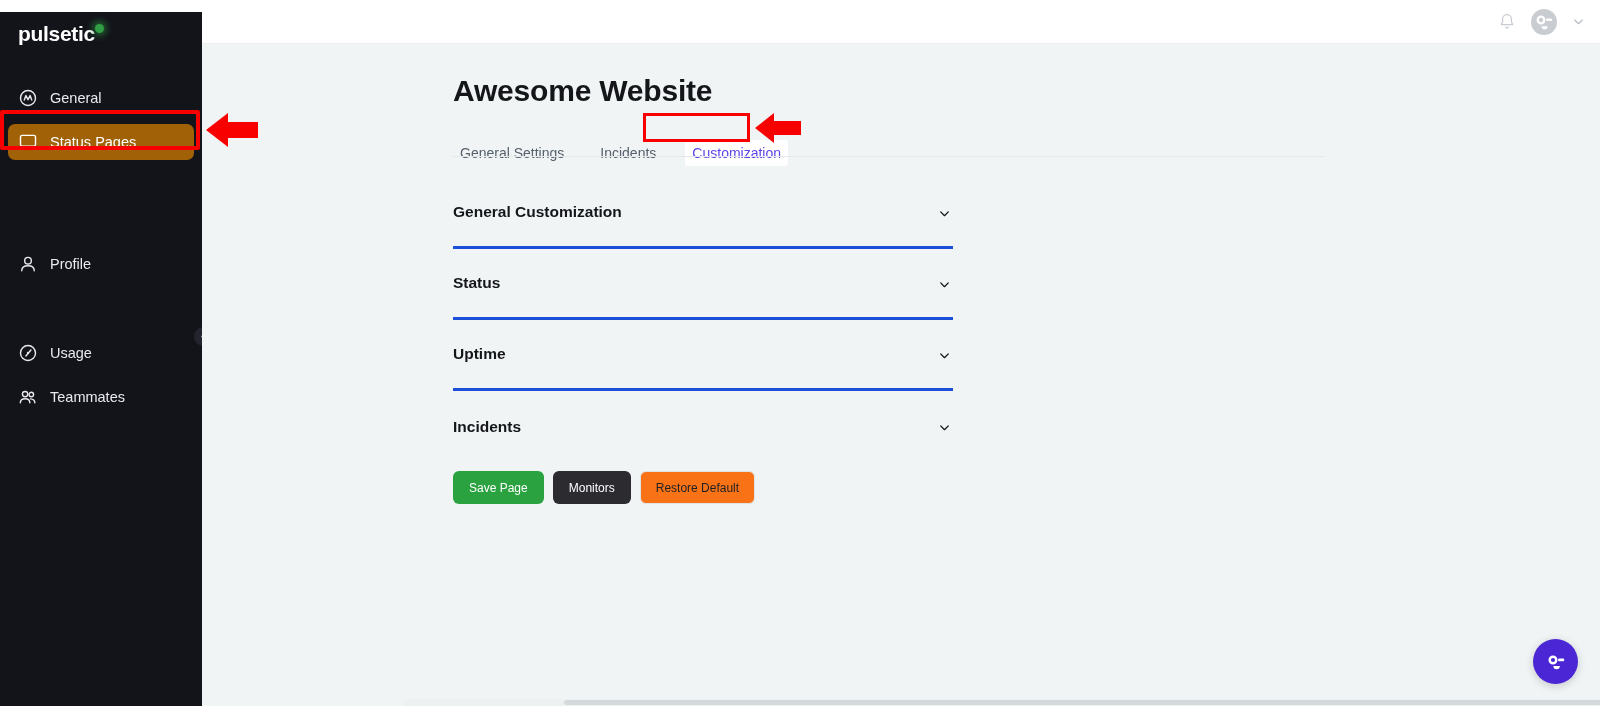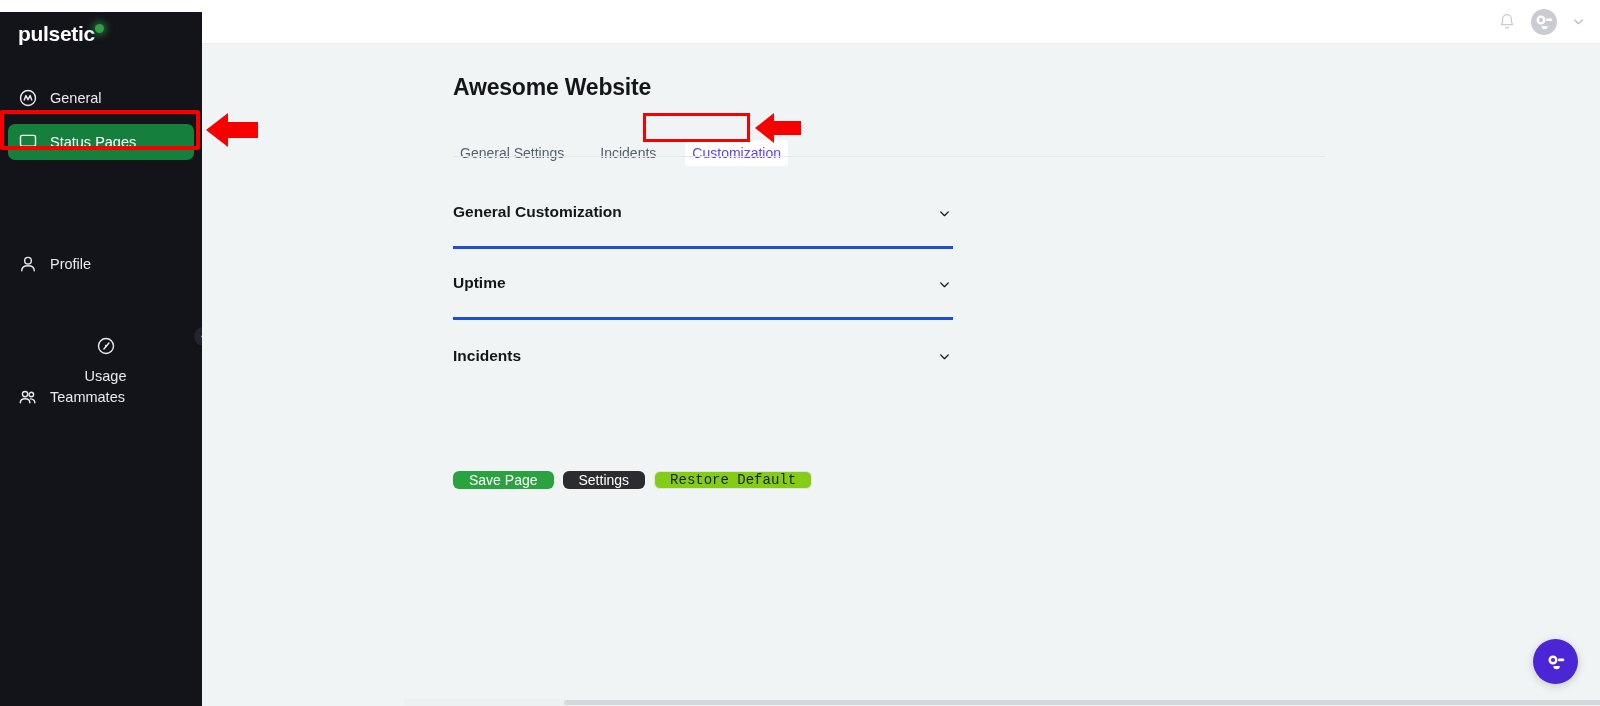--- a/index.html
+++ b/index.html
@@ -82,7 +82,7 @@
   }
   #page-title {
     position: absolute; left: 251px; top: 30px;
-    font-size: 23px; font-weight: 700; color: #14161a;
+    font-size: 30px; font-weight: 700; color: #14161a;
     letter-spacing: -0.2px;
   }
   #tabs {

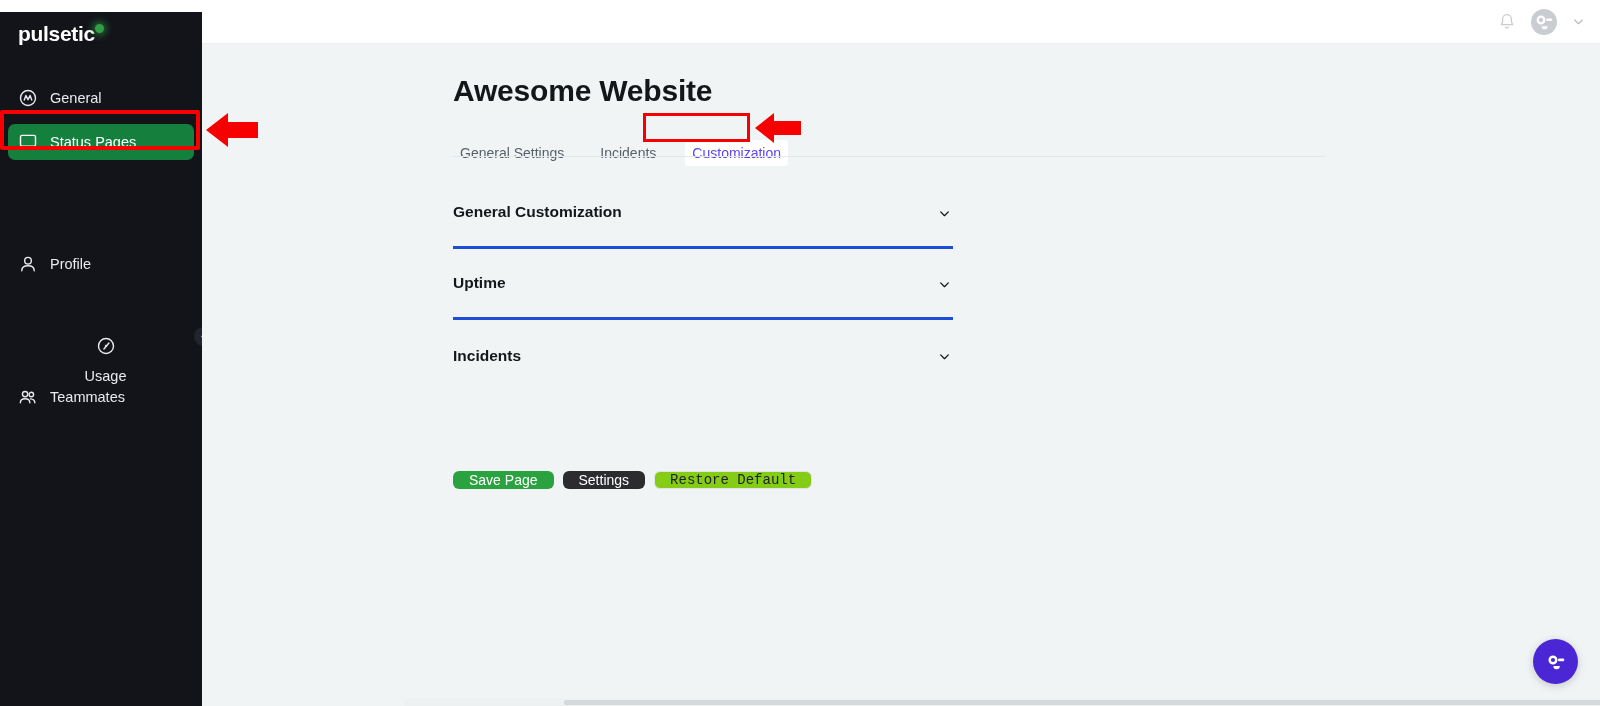--- a/index.html
+++ b/index.html
@@ -44,7 +44,7 @@
     flex: 0 0 21px;
   }
   .nav-item svg { display: block; }
-  #nav-status-pages { background: #15803d; color: #ffffff; }
+  #nav-status-pages { background: #a16207; color: #ffffff; }
 
   
   #collapse-btn {

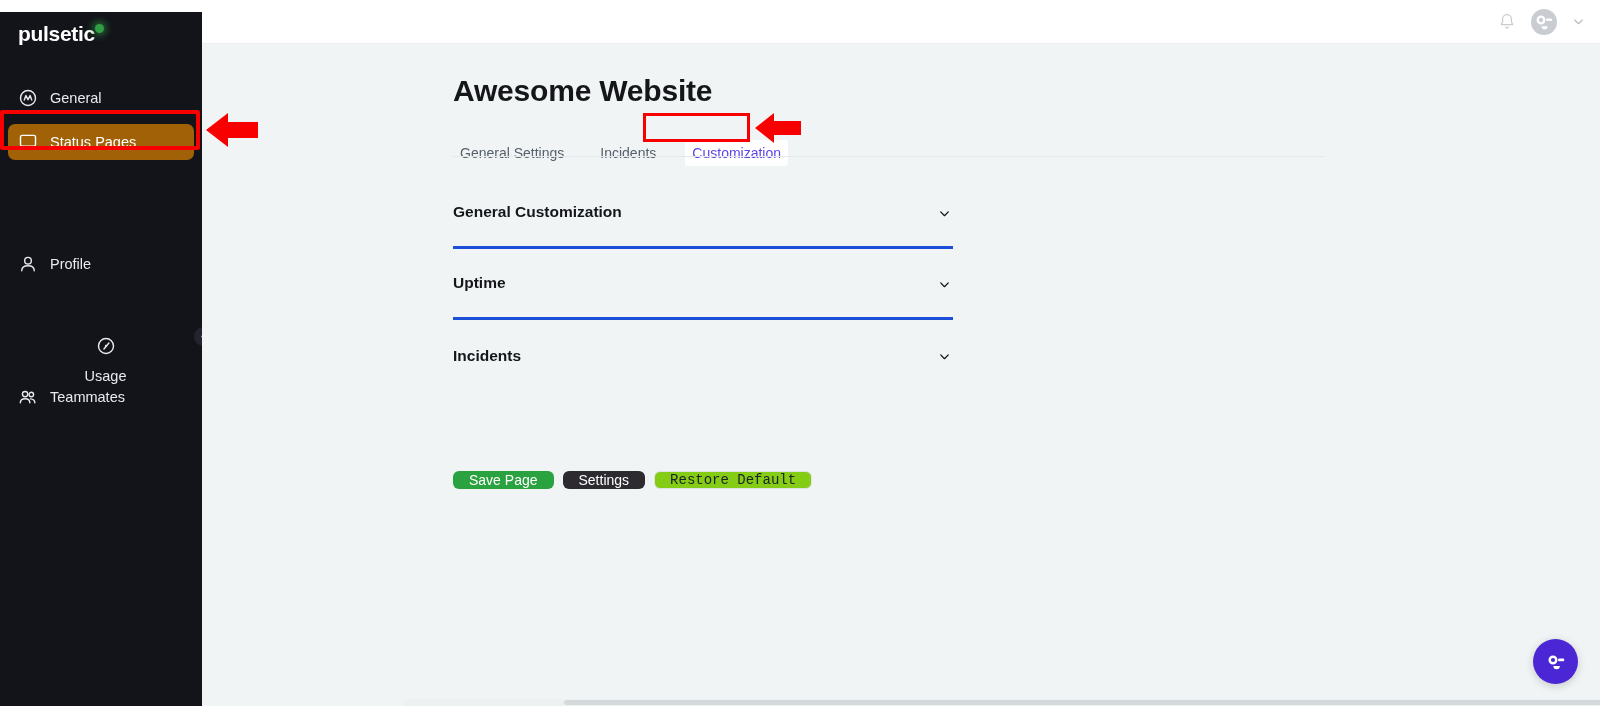--- a/index.html
+++ b/index.html
@@ -262,6 +262,14 @@
     <section id="accordions">
       <div class="acc-row">
         <span class="acc-title">General Customization</span>
+        <span class="acc-chev">
+          <svg viewBox="0 0 24 24" width="13" height="13" fill="none" stroke="currentColor" stroke-width="2.4">
+            <path d="M5 9 L12 16 L19 9" stroke-linecap="round" stroke-linejoin="round"></path>
+          </svg>
+        </span>
+      </div>
+      <div class="acc-row">
+        <span class="acc-title">Status</span>
         <span class="acc-chev">
           <svg viewBox="0 0 24 24" width="13" height="13" fill="none" stroke="currentColor" stroke-width="2.4">
             <path d="M5 9 L12 16 L19 9" stroke-linecap="round" stroke-linejoin="round"></path>

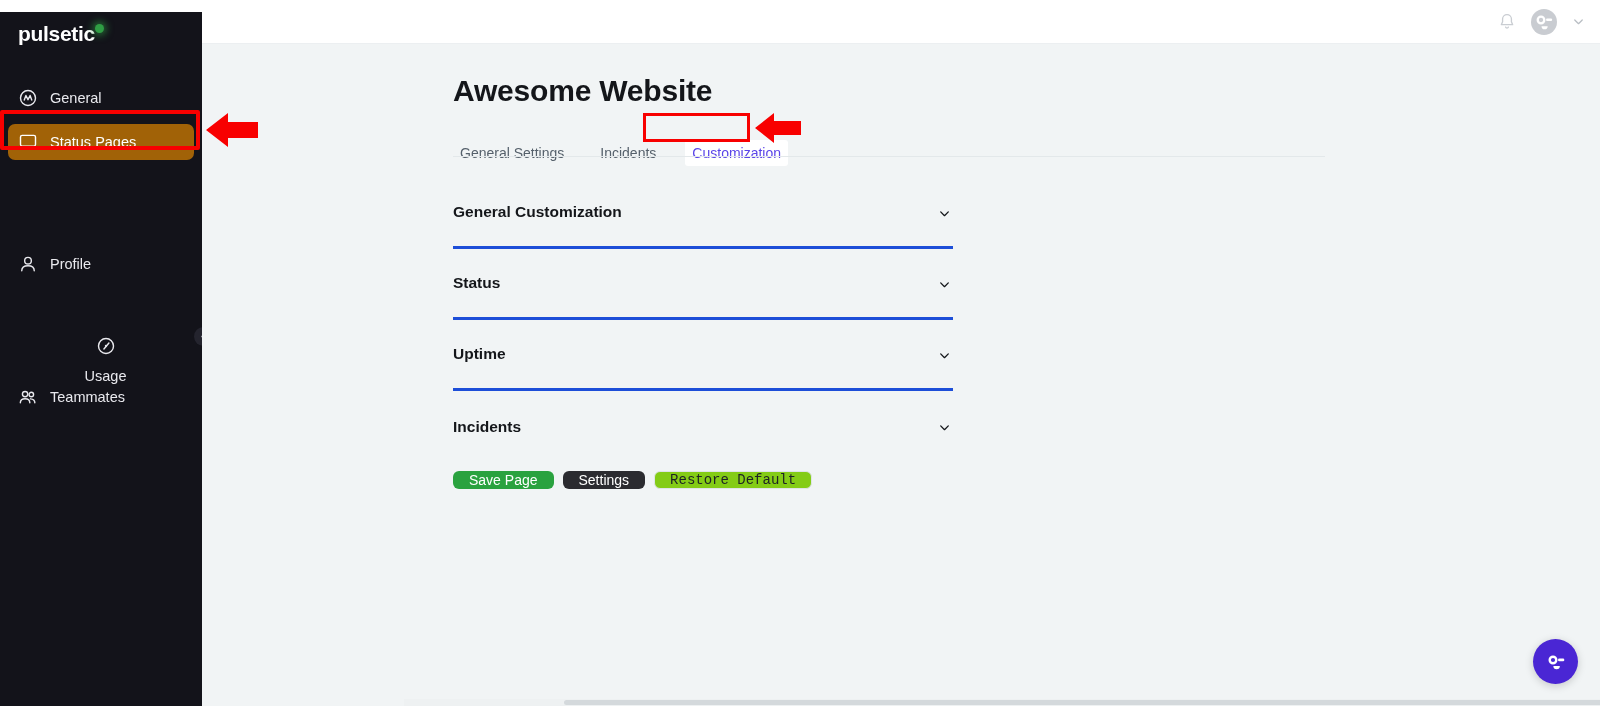--- a/index.html
+++ b/index.html
@@ -196,7 +196,7 @@
     </div>
 
 
-    <div class="nav-item" id="nav-usage" style="top:323px;flex-direction:column;">
+    <div class="nav-item" id="nav-usage" style="top:323px;">
       <span class="nav-ico">
         <svg viewBox="0 0 24 24" width="20" height="20" fill="none" stroke="currentColor" stroke-width="1.7">
           <circle cx="12" cy="12" r="9"></circle>

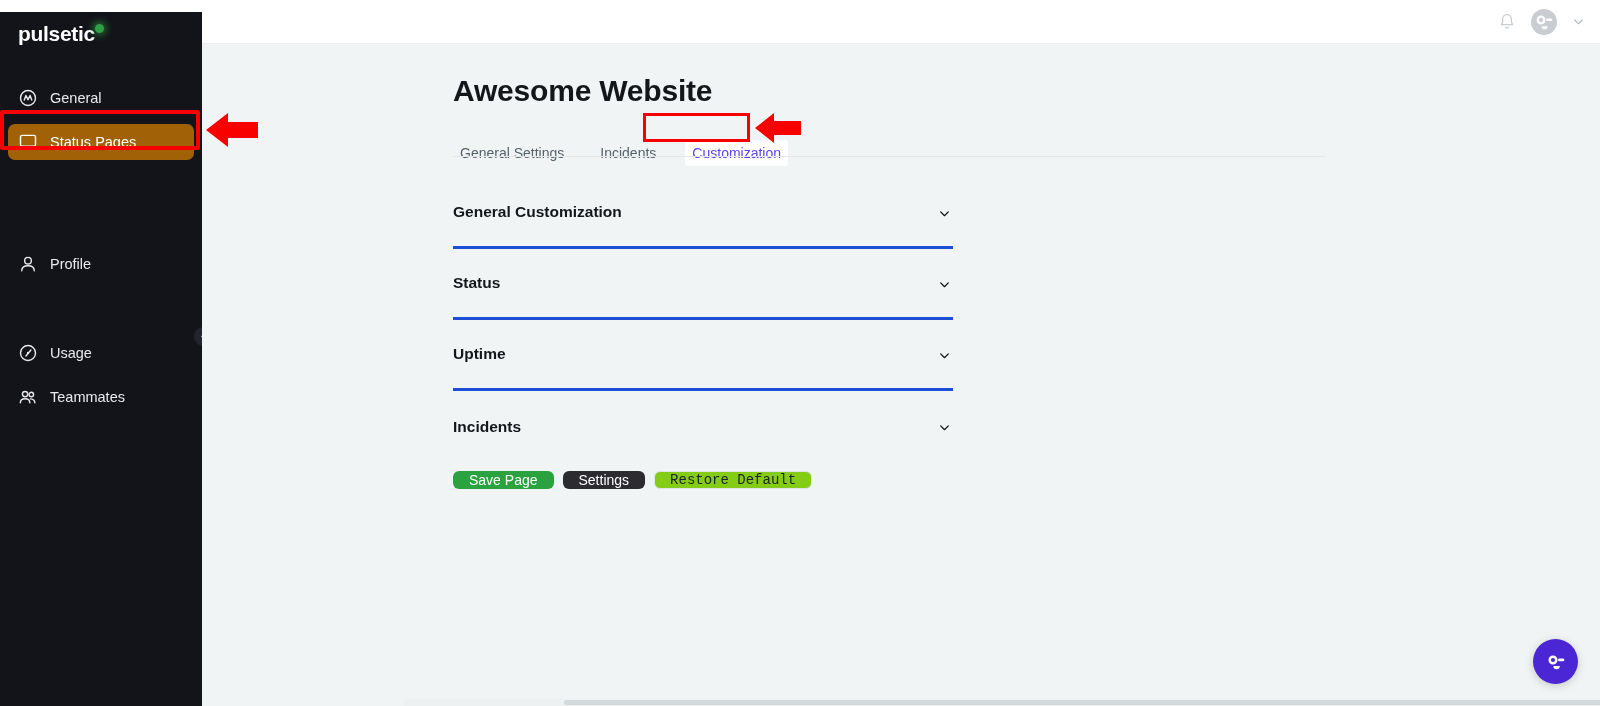--- a/index.html
+++ b/index.html
@@ -116,8 +116,8 @@
     display: flex; align-items: center; gap: 9px;
   }
   .btn {
-    height: 18px; padding: 0 15px; border-radius: 6px;
-    font-size: 14px; display: flex; align-items: center;
+    height: 33px; padding: 0 15px; border-radius: 6px;
+    font-size: 12px; display: flex; align-items: center;
     border: 1px solid transparent;
   }
   #btn-save { background: #2aa23f; color: #ffffff; }

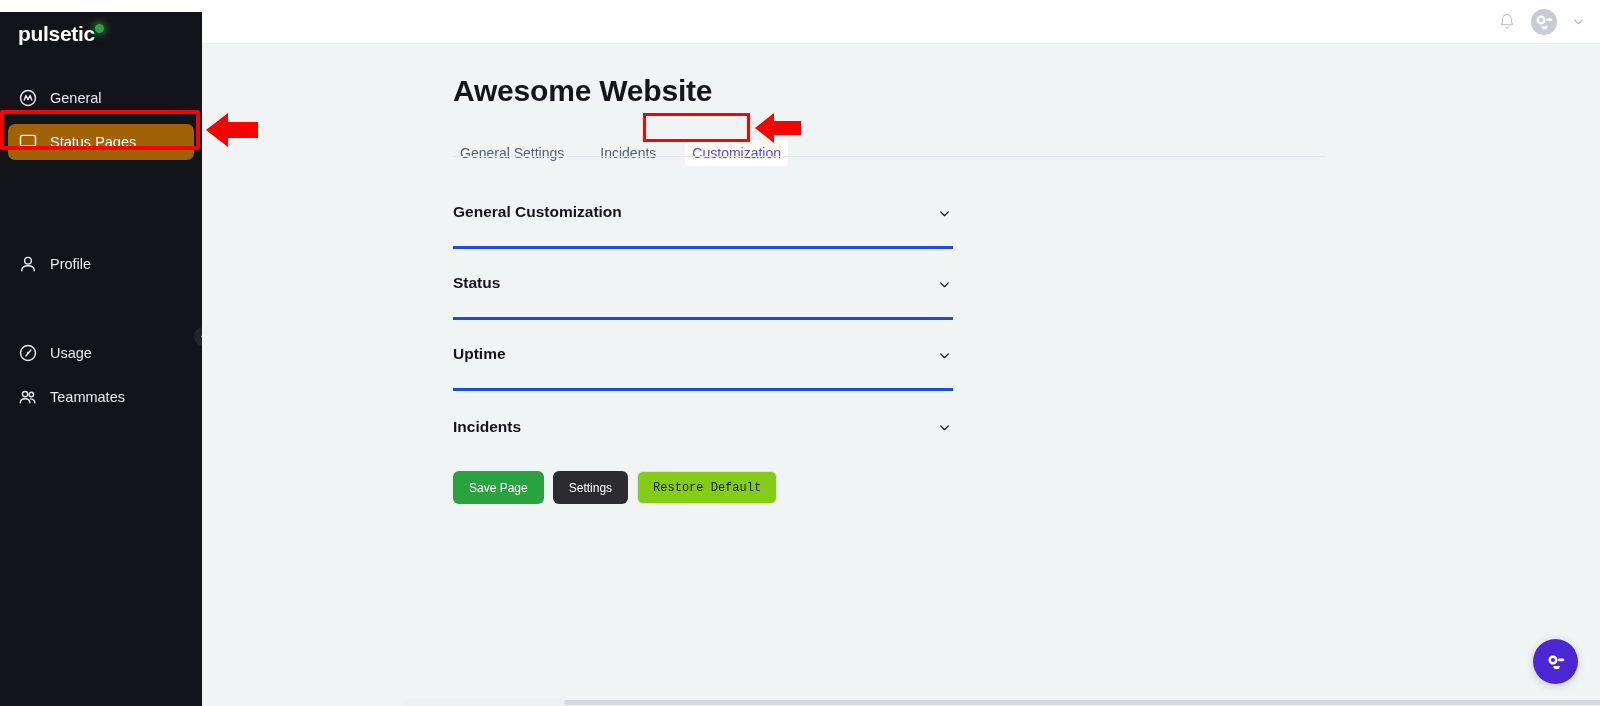--- a/index.html
+++ b/index.html
@@ -296,7 +296,7 @@
 
     <div id="btn-row">
       <button class="btn" id="btn-save">Save Page</button>
-      <button class="btn" id="btn-preview">Settings</button>
+      <button class="btn" id="btn-preview">Monitors</button>
       <button class="btn" id="btn-restore">Restore Default</button>
     </div>
 

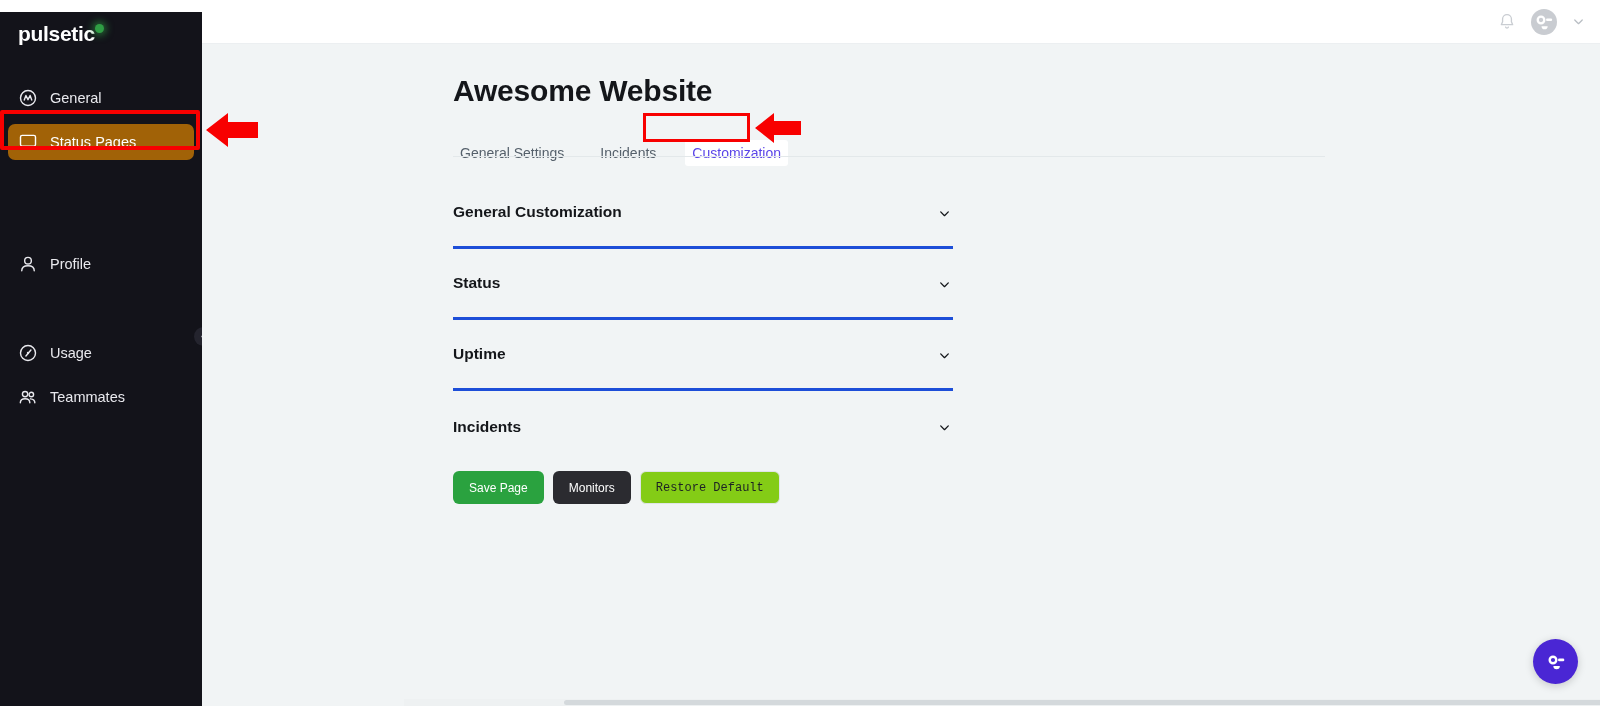--- a/index.html
+++ b/index.html
@@ -122,7 +122,7 @@
   }
   #btn-save { background: #2aa23f; color: #ffffff; }
   #btn-preview { background: #2b2b30; color: #ffffff; }
-  #btn-restore { background: #84cc16; color: #1d2125; border-color: #dfe4e7; font-family: Liberation Mono, monospace; }
+  #btn-restore { background: #f97316; color: #1d2125; border-color: #dfe4e7; }
 
   
   #chat-widget {

